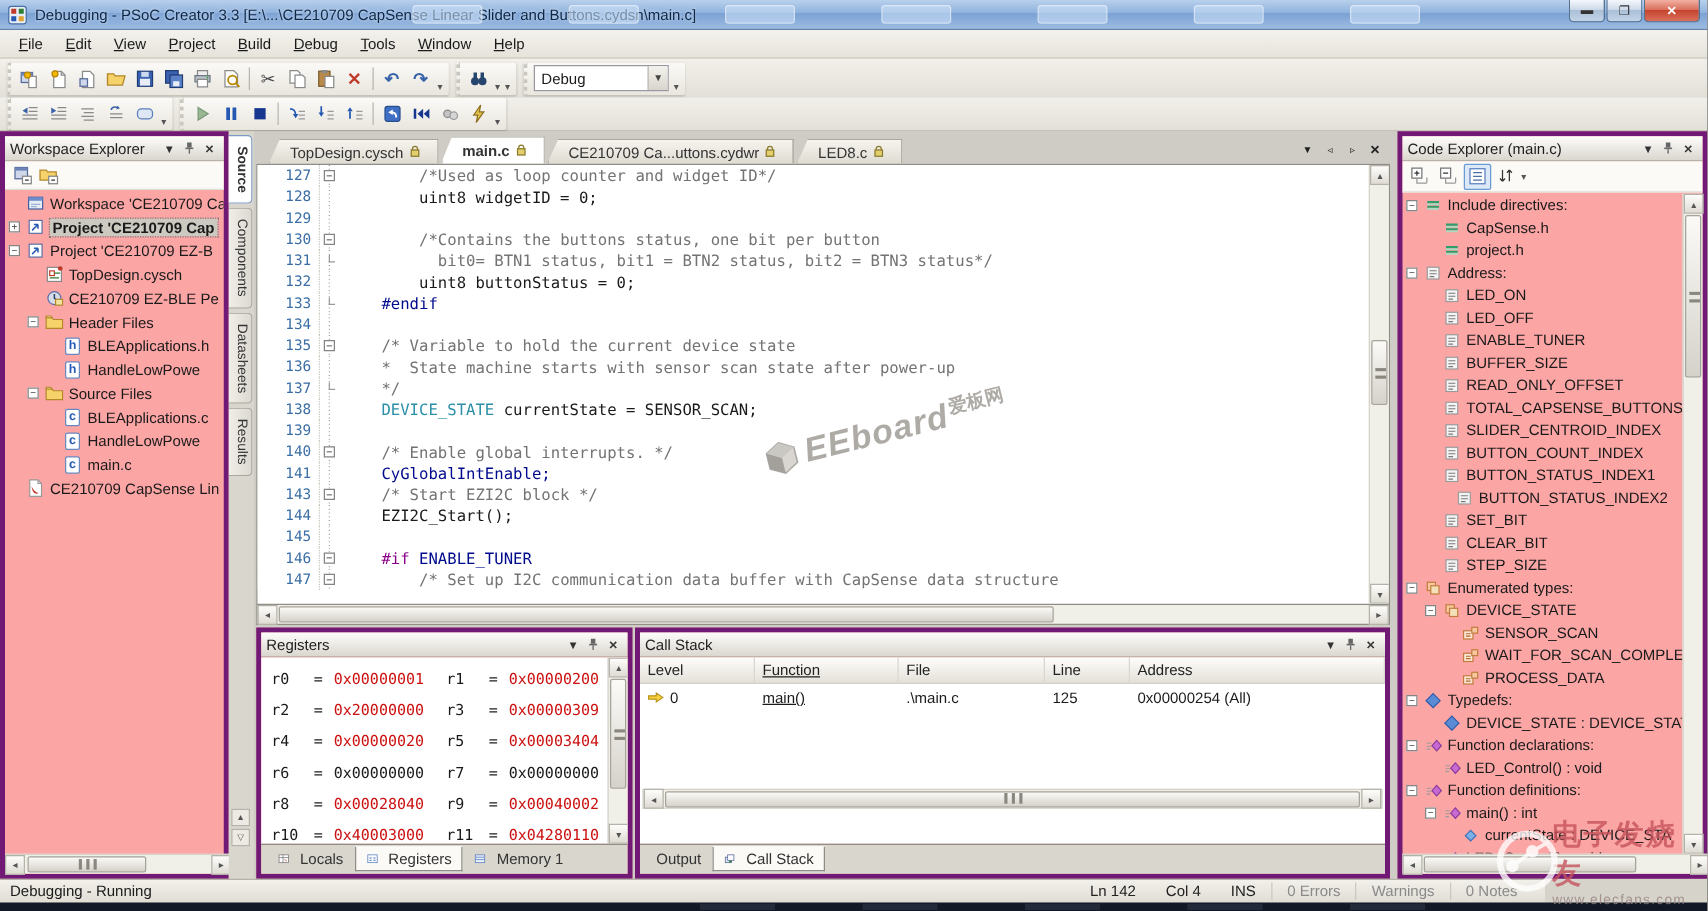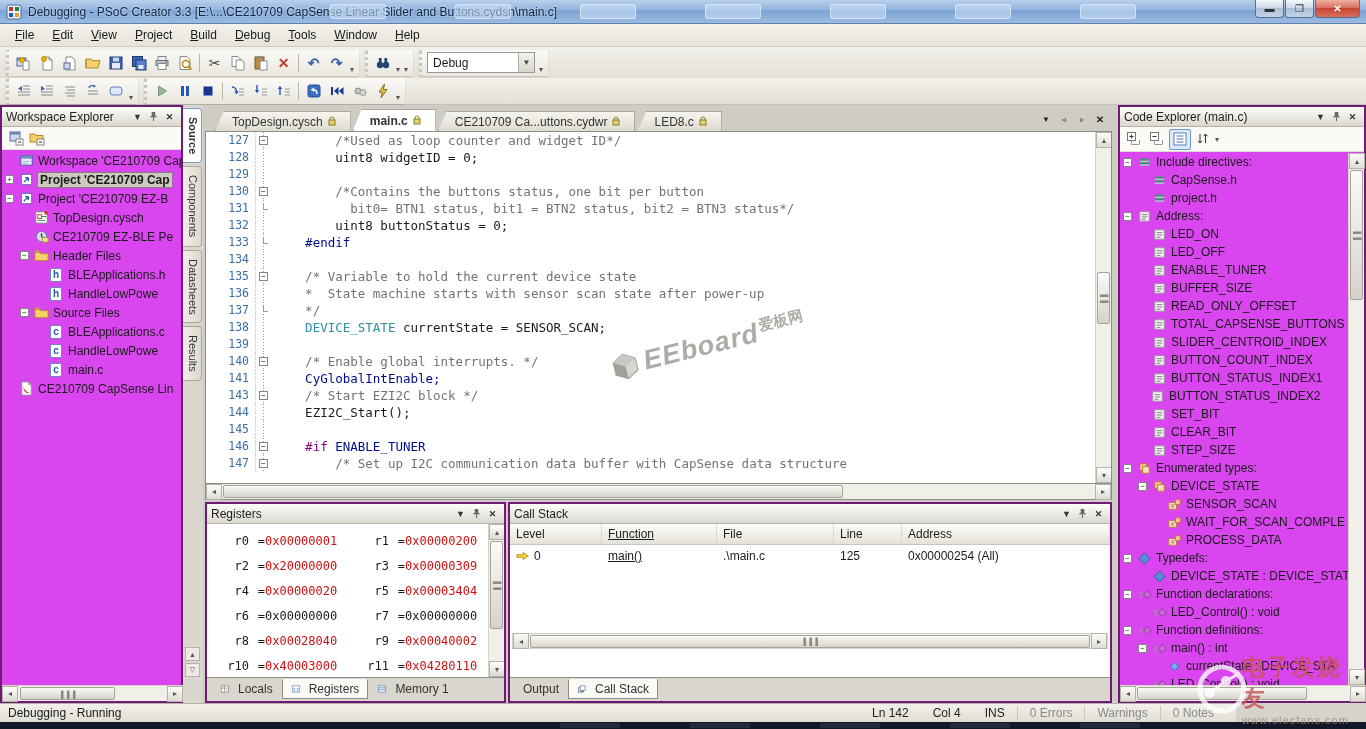--- a/index.html
+++ b/index.html
@@ -41,7 +41,7 @@
   
   .main { position:absolute; left:0; top:105px; width:1366px; height:598px; background:#cfccc5; }
 
-  .panel { position:absolute; background:#d946ef; border:2px solid #701a75; }
+  .panel { position:absolute; background:#fca5a5; border:4px solid #701a75; }
   .phead { height:20px; background:linear-gradient(#fdfdfb,#dad7cf); border-bottom:1px solid #b5b2aa; display:flex; align-items:center; padding:0 4px; font-size:12px; color:#1e1e1e; }
   .phead .ptitle { flex:1; white-space:nowrap; overflow:hidden; }
   .ph-btn { width:15px; height:14px; display:flex; align-items:center; justify-content:center; font-size:9px; color:#333; margin-left:1px; }

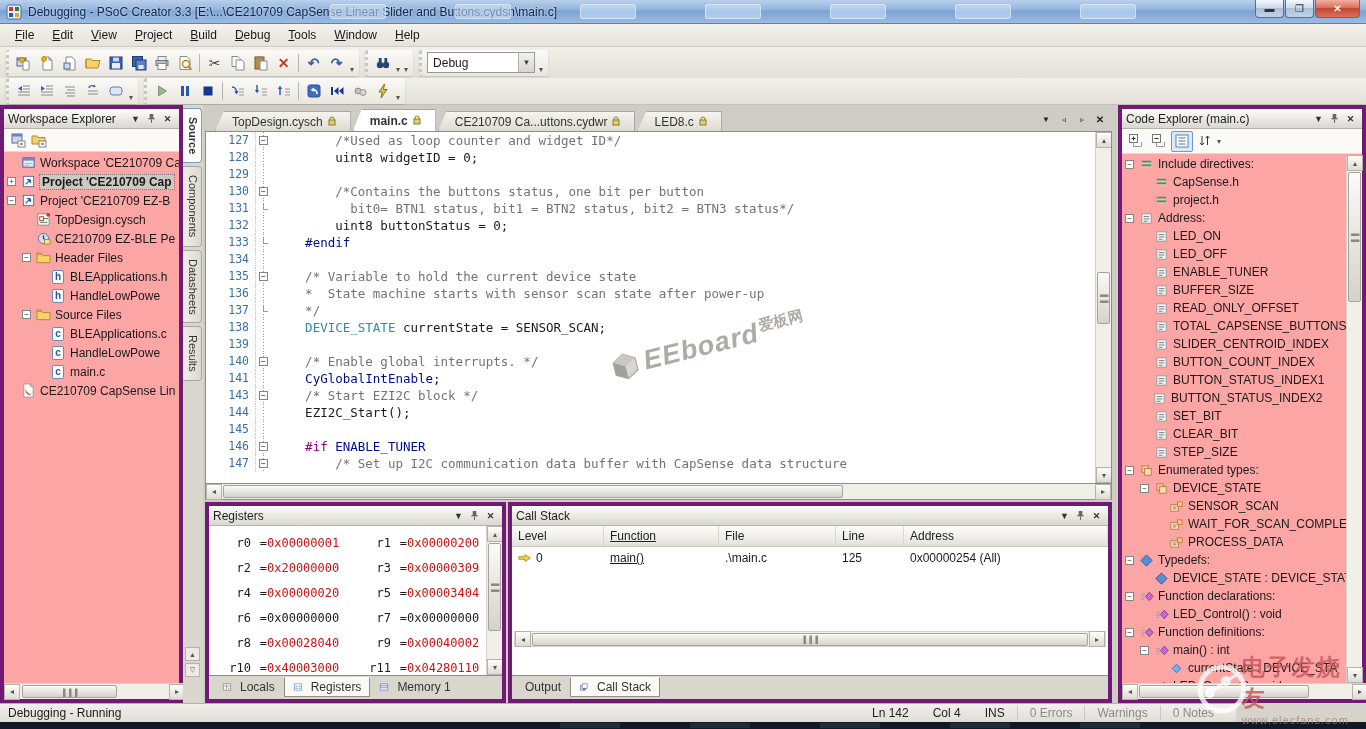--- a/index.html
+++ b/index.html
@@ -1128,7 +1128,7 @@
             </span>
             <span class="tlabel">BUTTON_STATUS_INDEX1</span>
           </div>
-          <div class="trow" style="padding-left: 16px;">
+          <div class="trow" style="padding-left: 28px;">
             <span class="exp-sp"></span>
             <span class="tic">
               <svg viewBox="0 0 16 16">

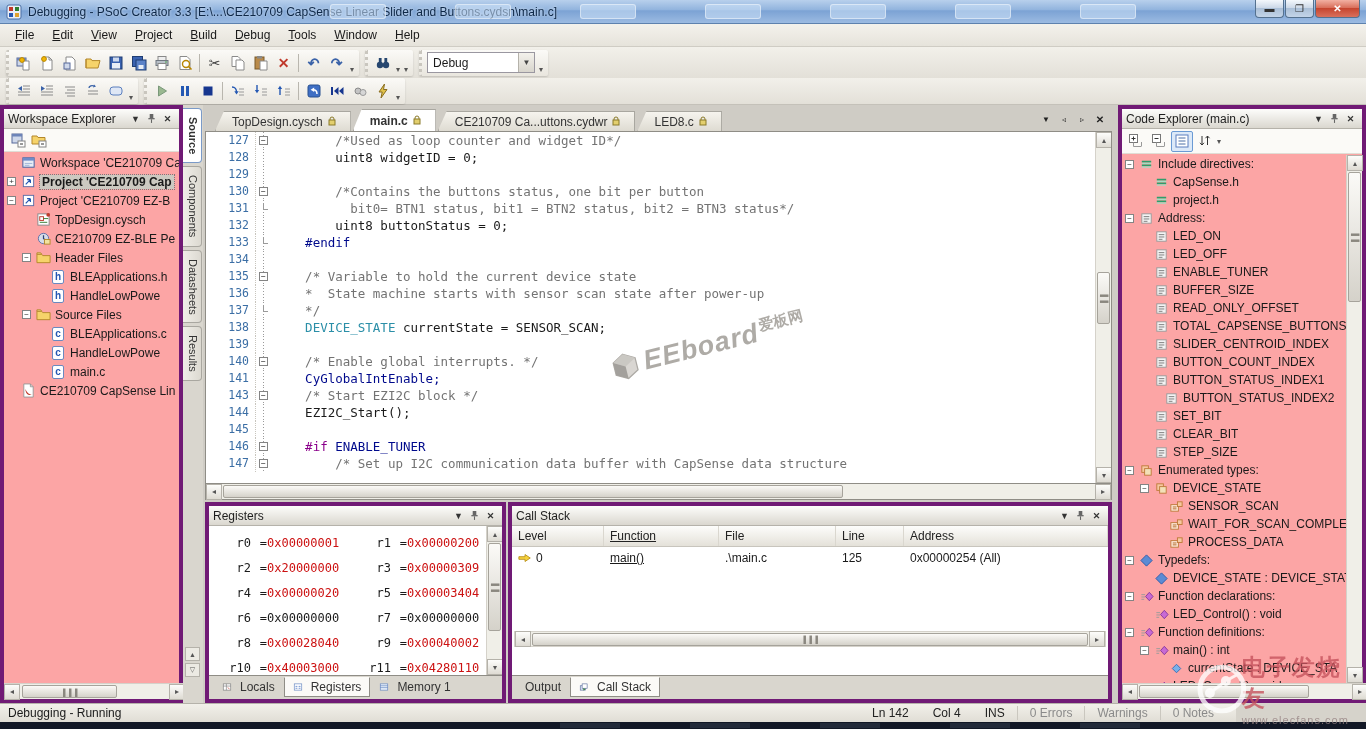--- a/index.html
+++ b/index.html
@@ -99,7 +99,7 @@
   #registers { left:205px; top:397px; width:301px; height:201px; }
   .reg-body { position:absolute; left:0; top:20px; right:0; bottom:24px; background:#fff; overflow:hidden; }
   .reg-grid { padding:10px 4px 0 8px; font-family:"DejaVu Sans Mono", monospace; font-size:12px; }
-  .reg-line { display:flex; height:25px;text-align:right; }
+  .reg-line { display:flex; height:25px; }
   .reg-cell { flex:0 0 140px; display:flex; }
   .reg-cell .rn { width:34px; color:#1a1a1a; }
   .reg-cell .req { width:16px; color:#1a1a1a; }

